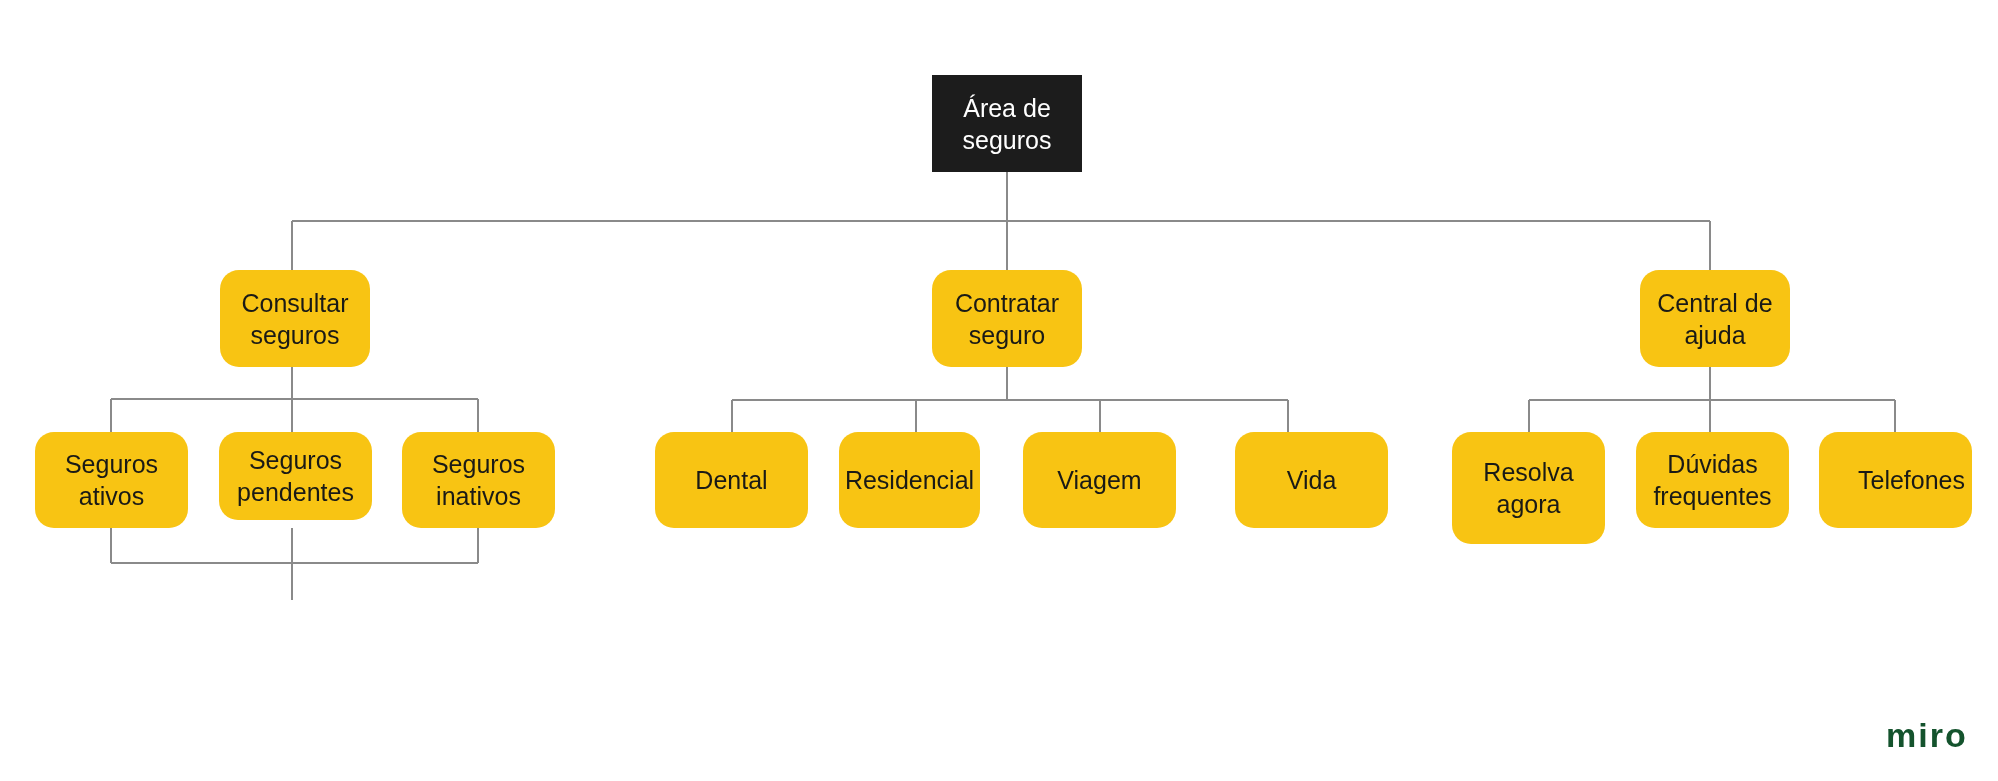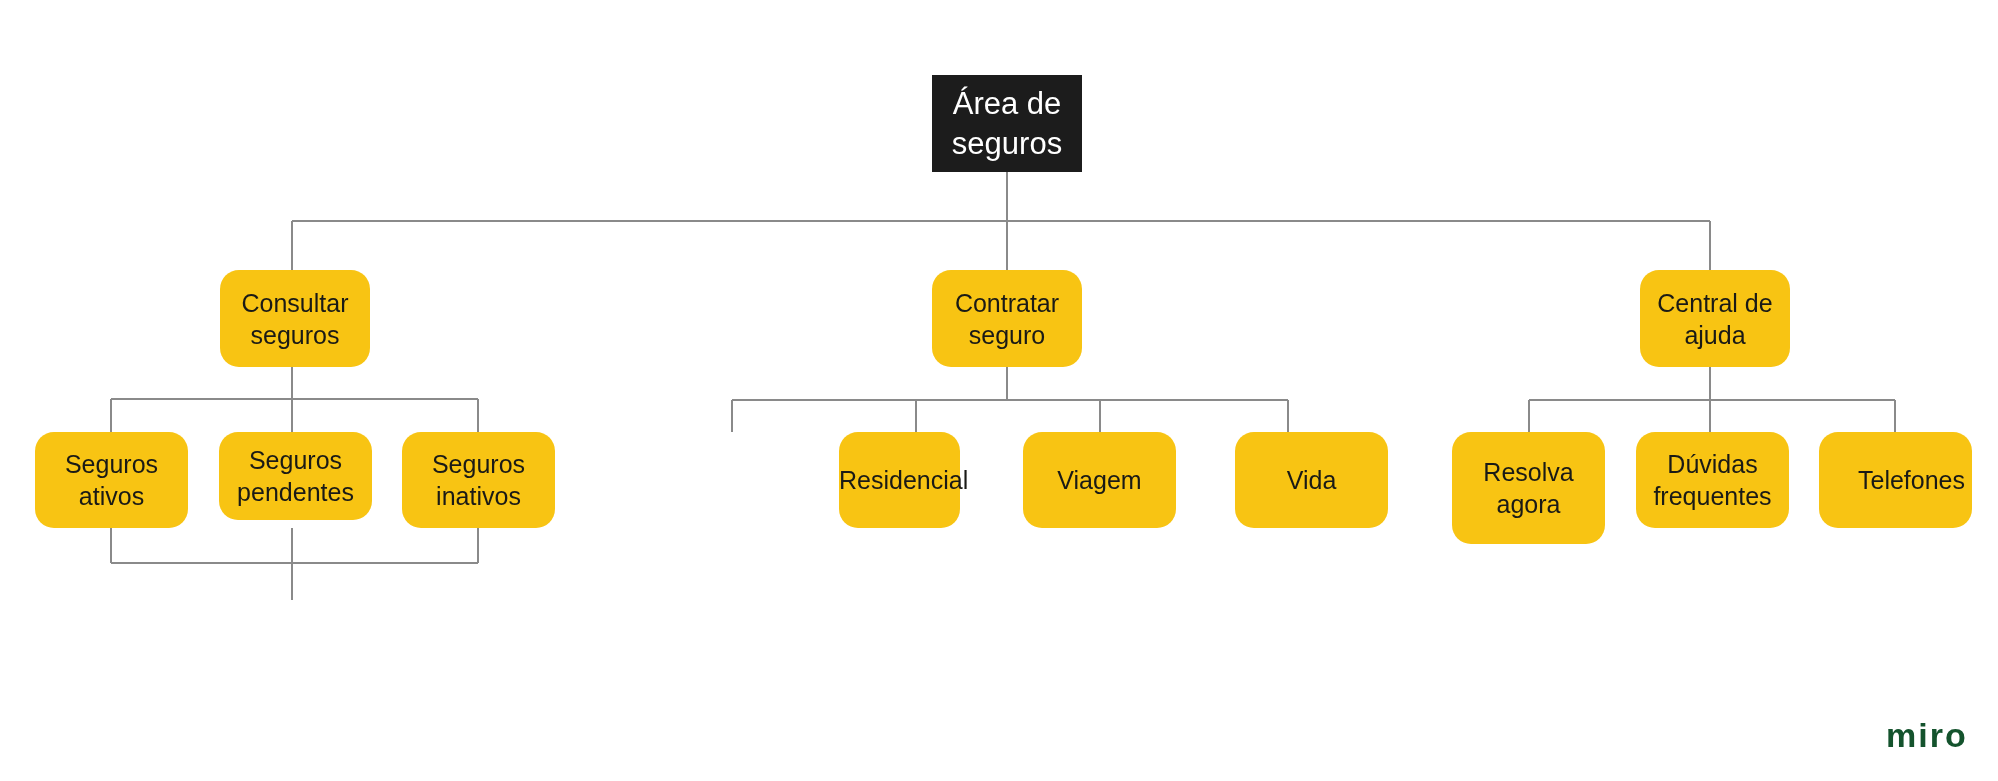--- a/index.html
+++ b/index.html
@@ -20,7 +20,7 @@
   }
   .node .lbl{display:block;width:100%;padding:0 6px;}
   .node.root{
-    background:#1c1c1c;color:#ffffff;font-size:31px;
+    background:#1c1c1c;color:#ffffff;font-size:25px;
   }
   .node.yellow{
     background:#f8c413;color:#1a1a16;font-size:25px;border-radius:19px;

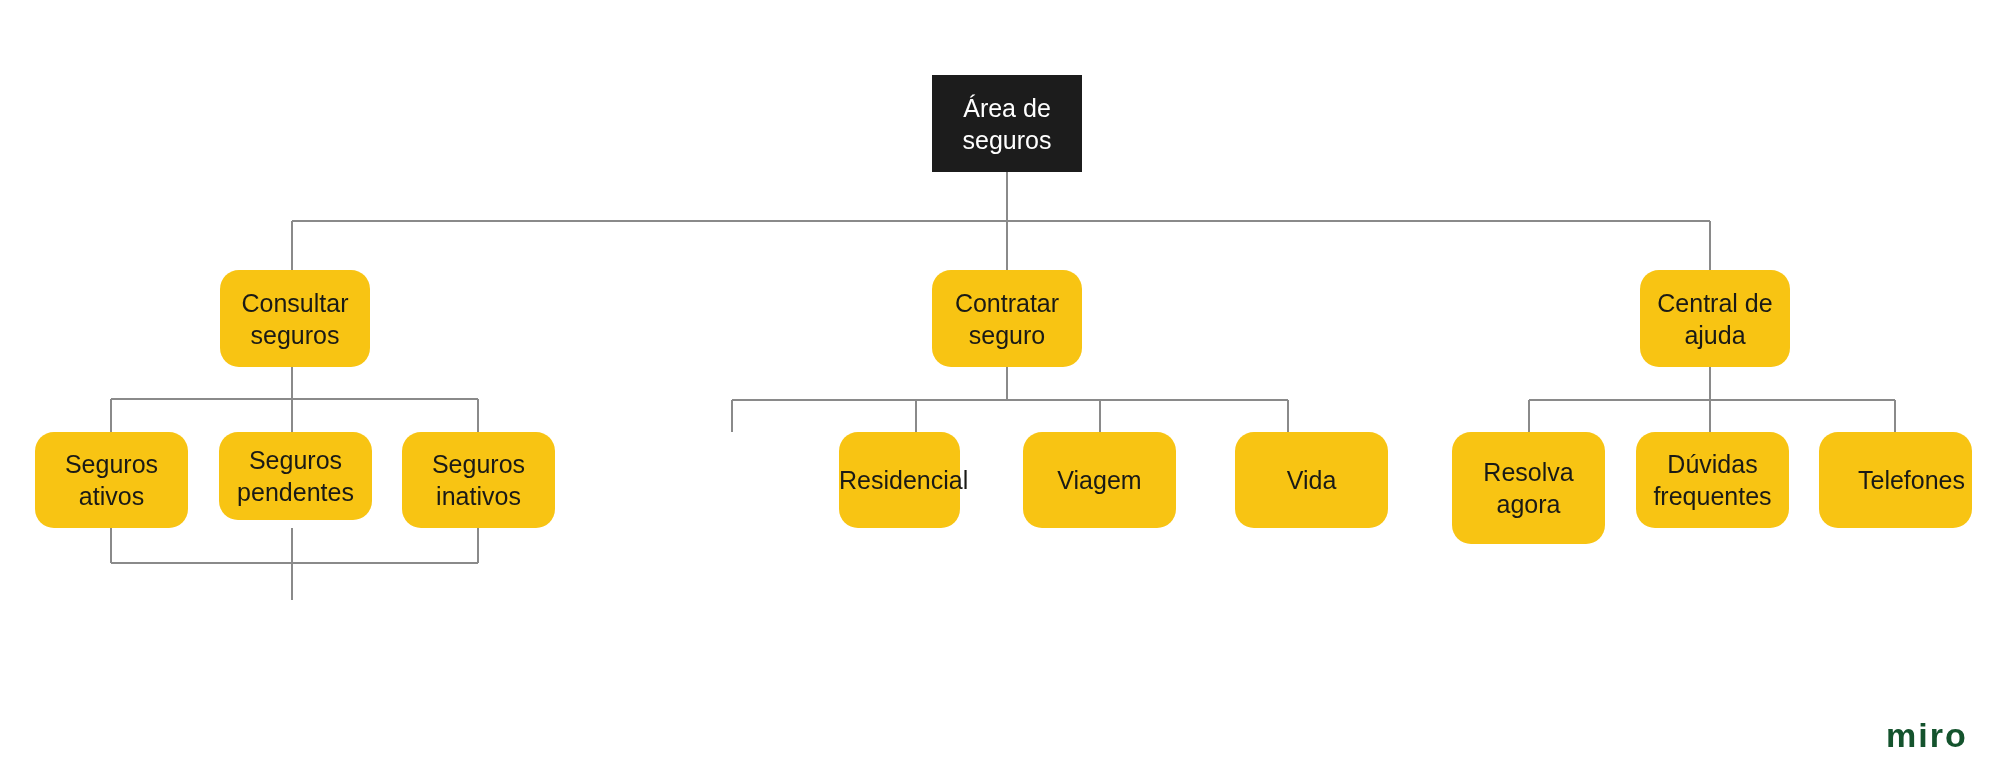--- a/index.html
+++ b/index.html
@@ -106,6 +106,9 @@
   </div>
 
 
+  <div class="node yellow" style="left:655px;top:432px;width:153px;height:96px;">
+    <span class="lbl">Dental</span>
+  </div>
 
   <div class="node yellow" style="left:839px;top:432px;width:121px;height:96px;">
     <span class="lbl">Residencial</span>

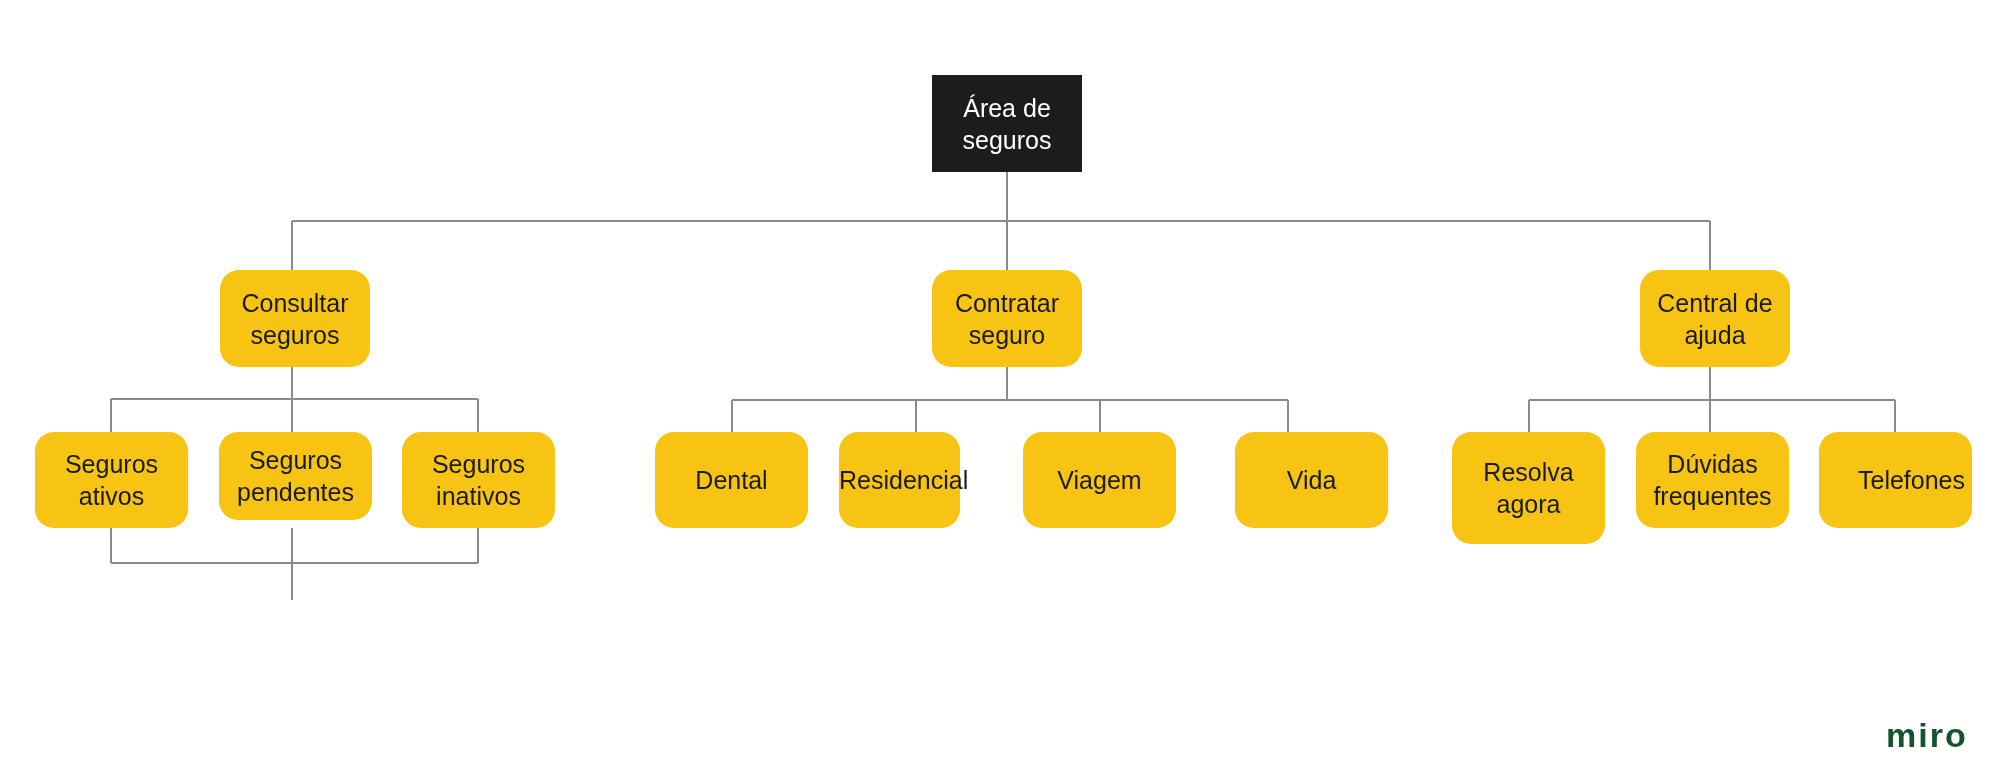--- a/index.html
+++ b/index.html
@@ -110,7 +110,7 @@
     <span class="lbl">Dental</span>
   </div>
 
-  <div class="node yellow" style="left:839px;top:432px;width:121px;height:96px;">
+  <div class="node yellow" style="left:839px;top:432px;width:141px;height:96px;">
     <span class="lbl">Residencial</span>
   </div>
 

